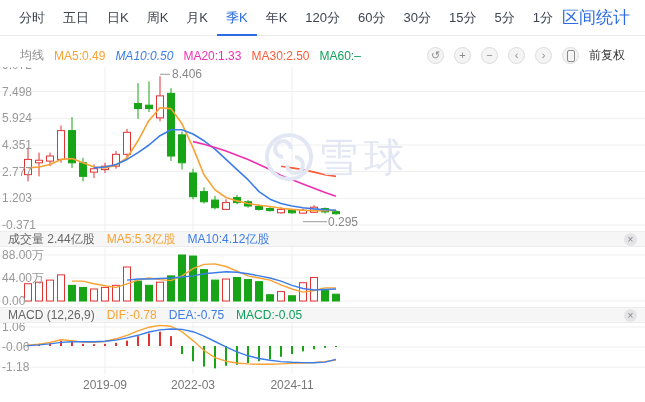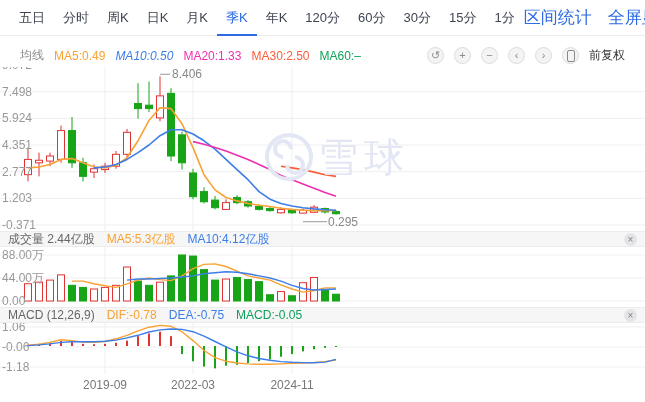--- a/index.html
+++ b/index.html
@@ -242,8 +242,8 @@
 
   <div class="toolbar">
     <div class="tabs" id="tabs">
+        <span class="tab">分时</span>
         <span class="tab">五日</span>
-        <span class="tab">分时</span>
         <span class="tab">周K</span>
         <span class="tab">日K</span>
         <span class="tab">月K</span>

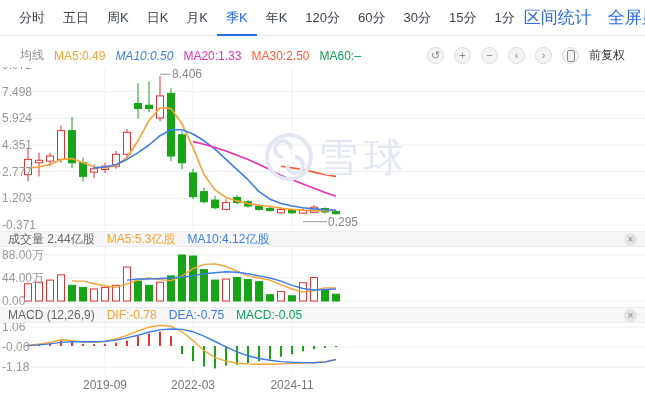--- a/index.html
+++ b/index.html
@@ -244,8 +244,8 @@
     <div class="tabs" id="tabs">
         <span class="tab">分时</span>
         <span class="tab">五日</span>
+        <span class="tab">日K</span>
         <span class="tab">周K</span>
-        <span class="tab">日K</span>
         <span class="tab">月K</span>
         <span class="tab active">季K</span>
         <span class="tab">年K</span>

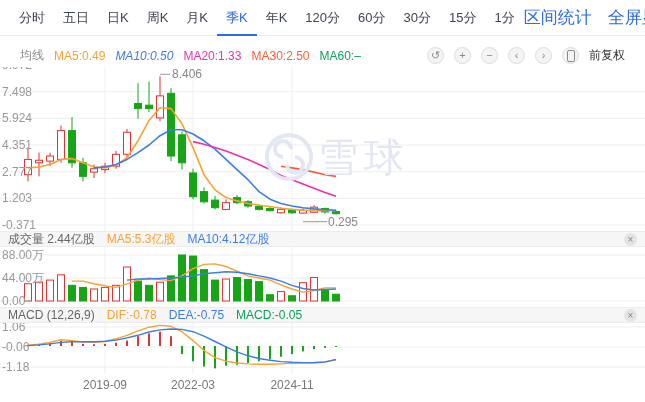--- a/index.html
+++ b/index.html
@@ -253,6 +253,7 @@
         <span class="tab">60分</span>
         <span class="tab">30分</span>
         <span class="tab">15分</span>
+        <span class="tab">5分</span>
         <span class="tab">1分</span>
       </div>
     <div class="tb-links">

